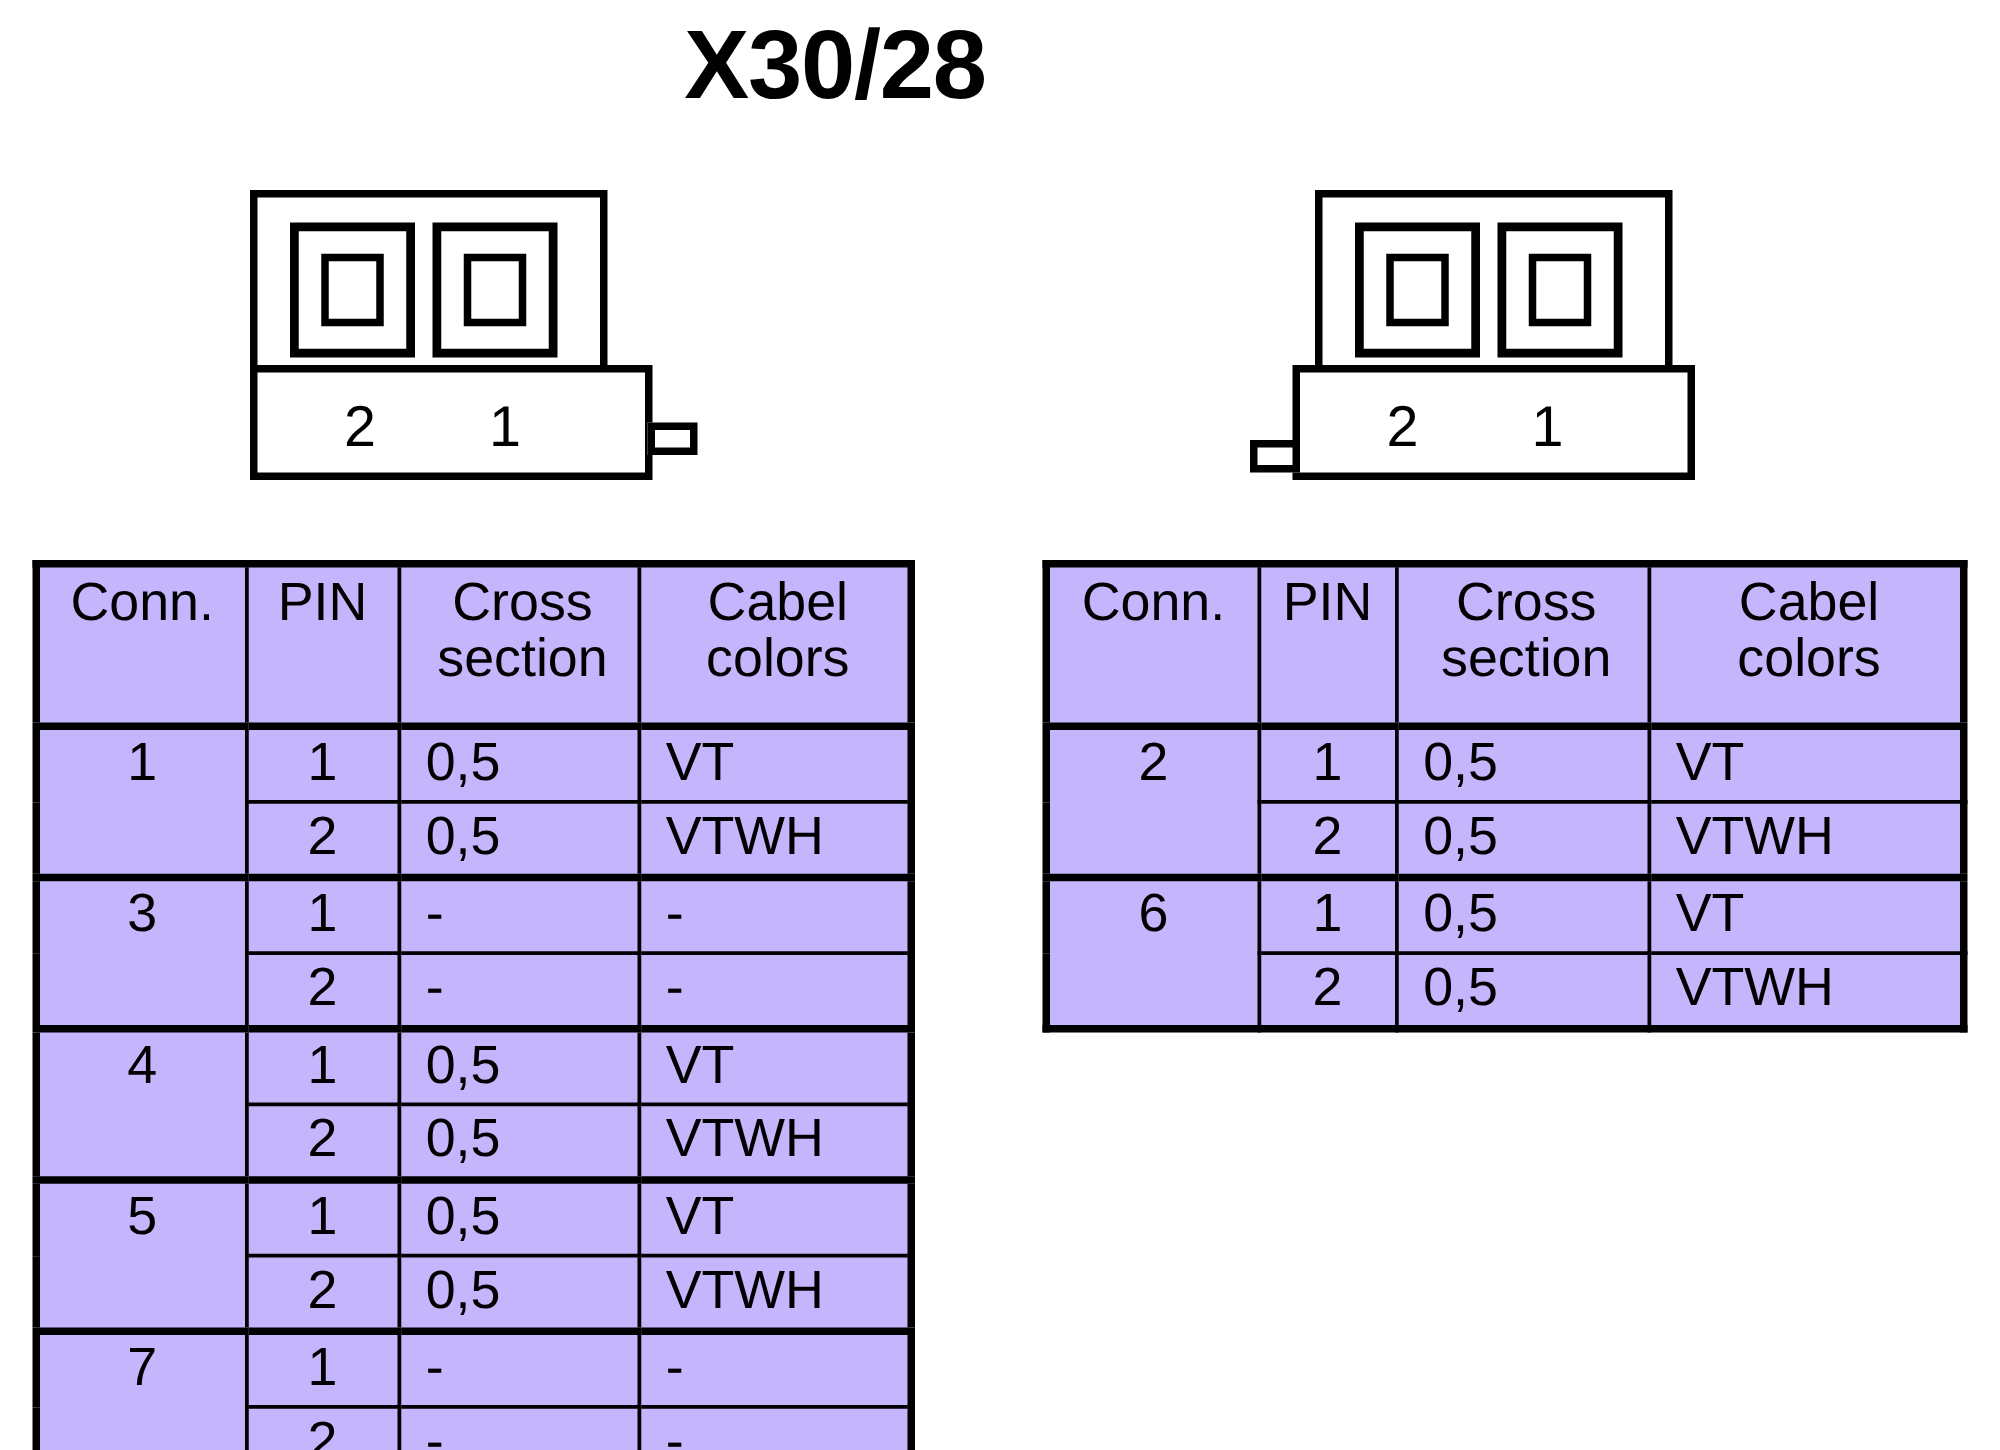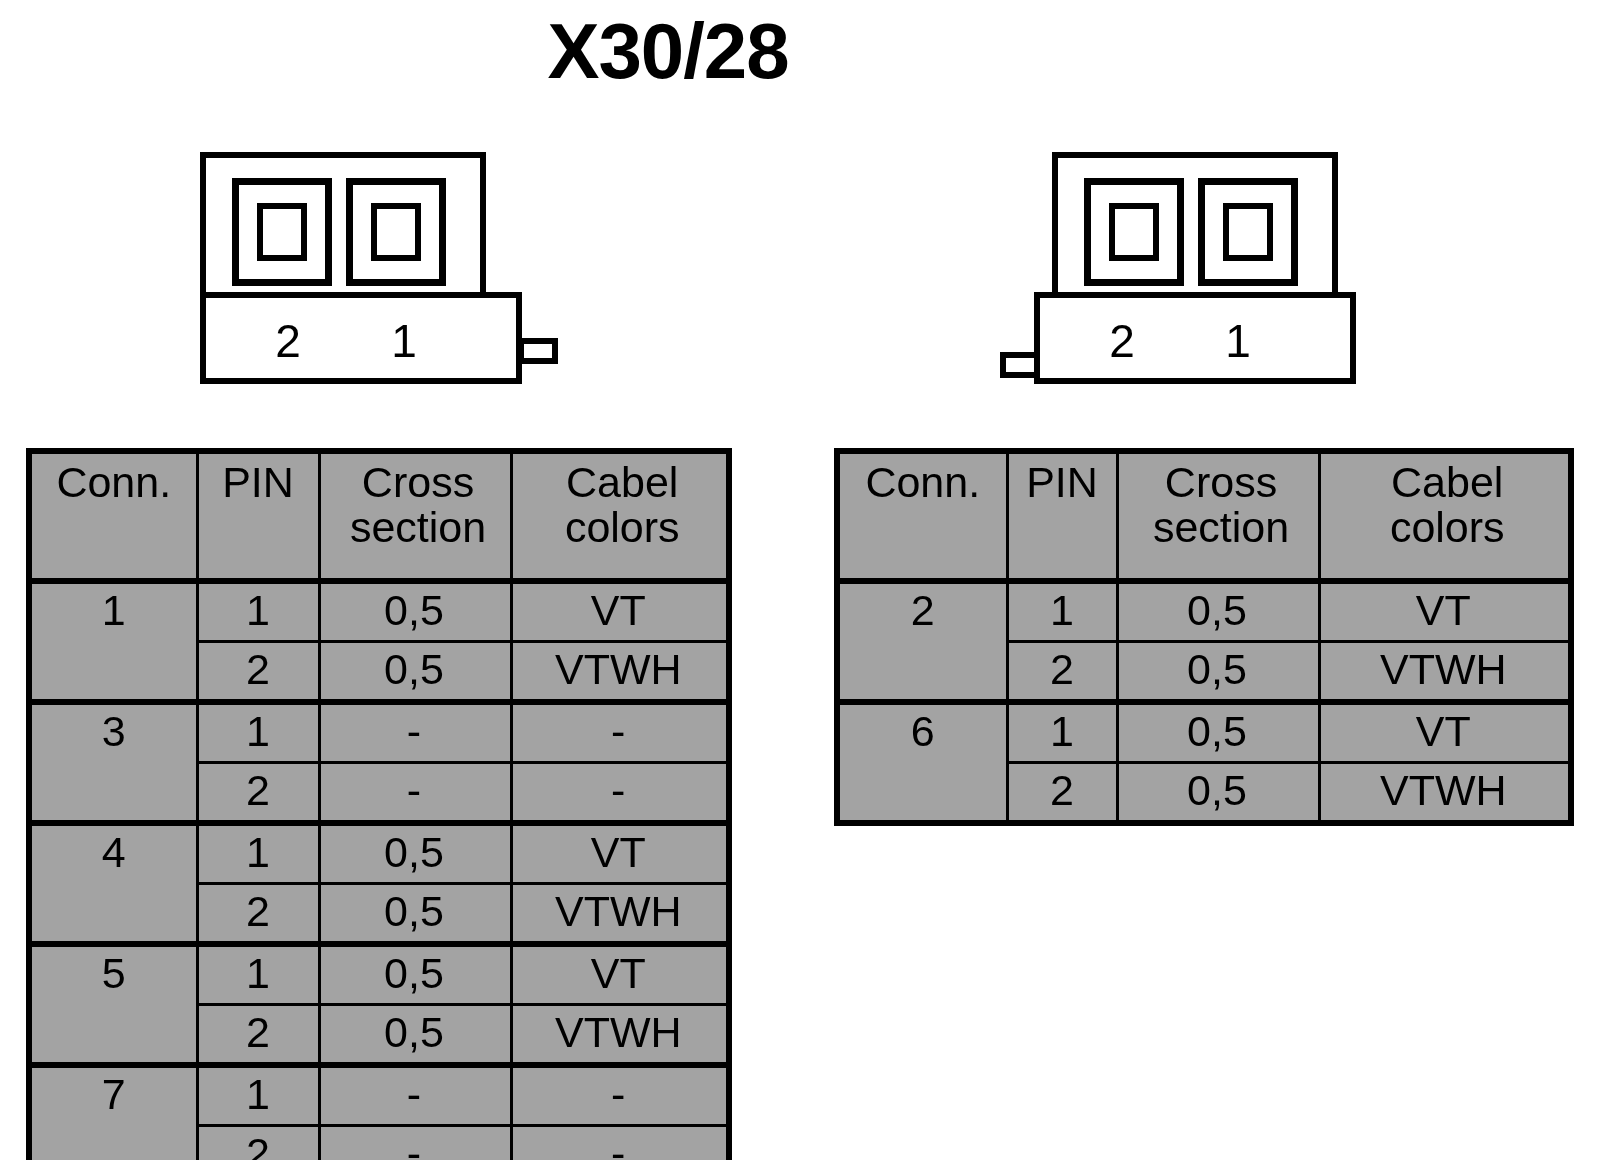--- a/index.html
+++ b/index.html
@@ -102,7 +102,7 @@
     line-height: 1.04;
     padding: 0 10px;
     vertical-align: top;
-    background: #a3a3a3;
+    background: #c4b5fd;
   }
   .pin-table .hdr {
     text-align: center;

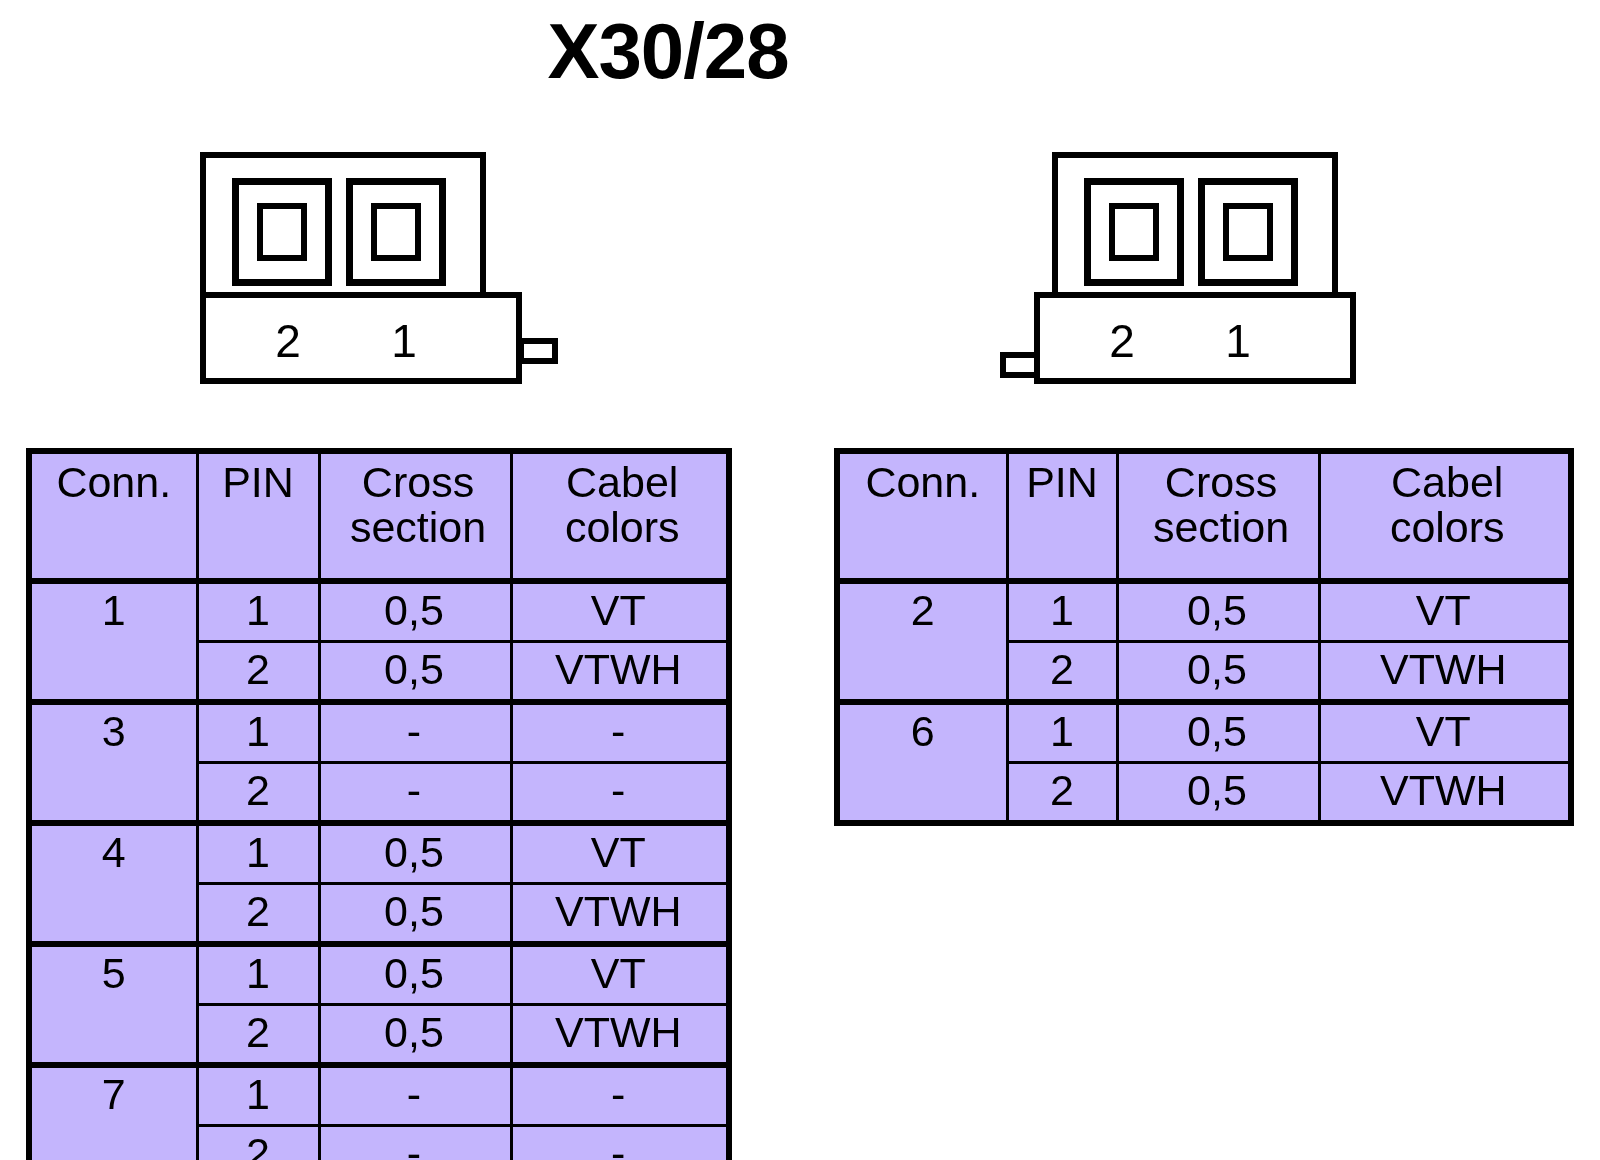--- a/index.html
+++ b/index.html
@@ -124,8 +124,8 @@
     padding-top: 4px;
   }
   .pin-table .c-txt {
-    text-align: center;
-    padding-left: 8px;
+    text-align: left;
+    padding-left: 20px;
     padding-top: 4px;
   }
   .pin-table tr.grp-start > td {

